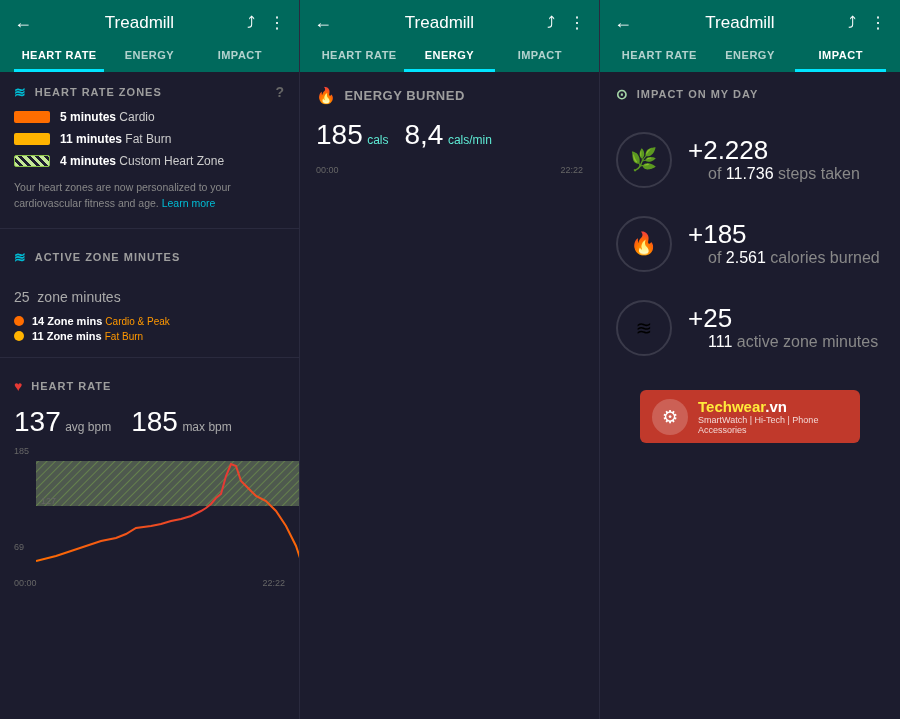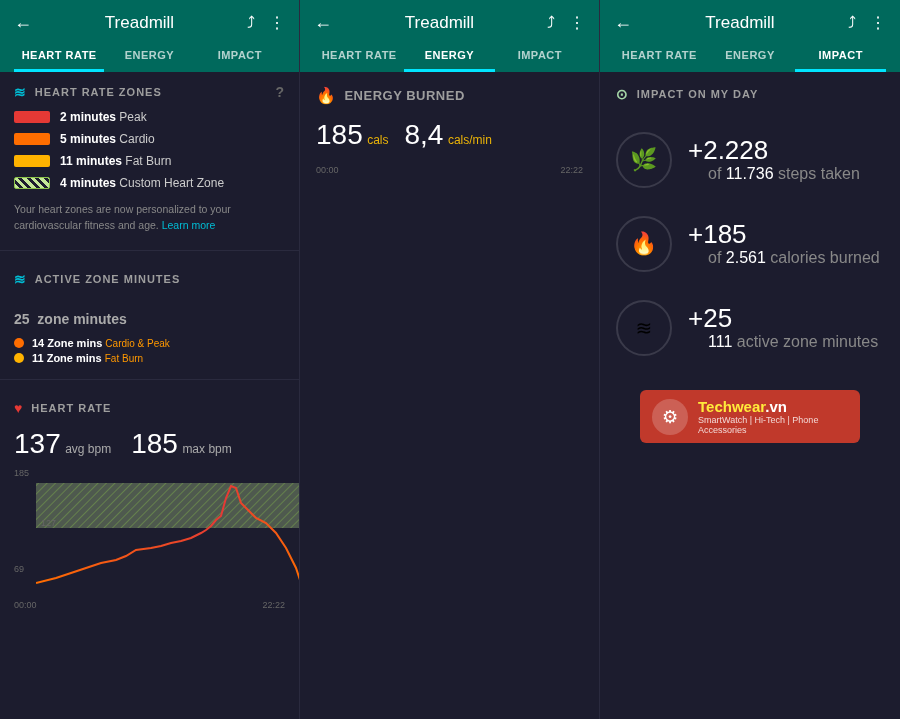--- a/index.html
+++ b/index.html
@@ -405,10 +405,6 @@
     </div>
 
     <div class="zone-item">
-      <div class="zone-bar peak"></div>
-      <span class="zone-label"><strong>2 minutes</strong> Peak</span>
-    </div>
-    <div class="zone-item">
       <div class="zone-bar cardio"></div>
       <span class="zone-label"><strong>5 minutes</strong> Cardio</span>
     </div>

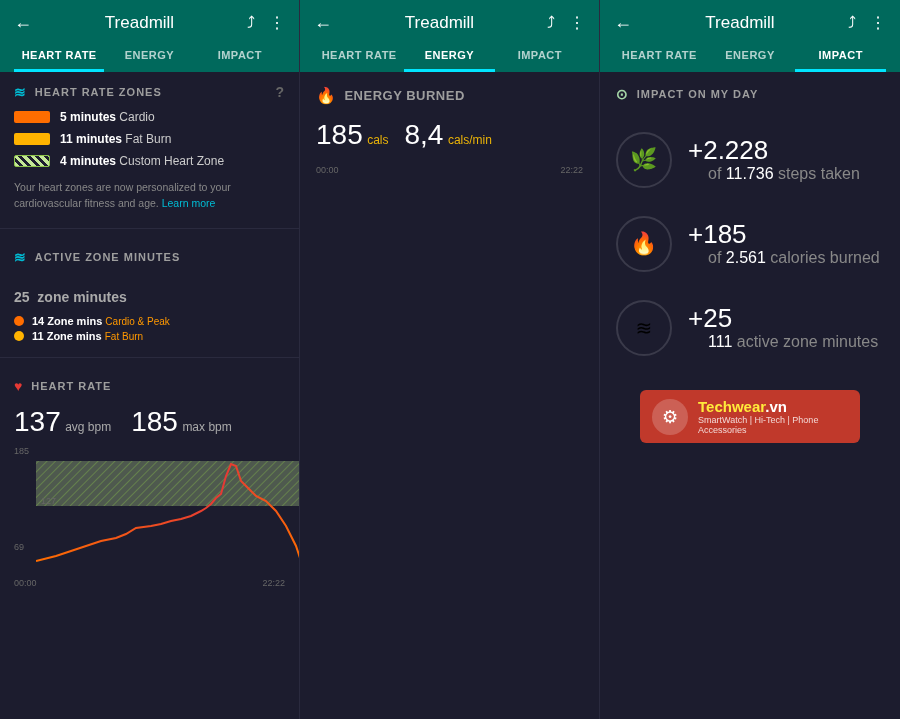--- a/index.html
+++ b/index.html
@@ -271,7 +271,7 @@
     }
     .energy-unit {
       font-size: 12px;
-      color: #eab308;
+      color: #5eead4;
     }
 
     

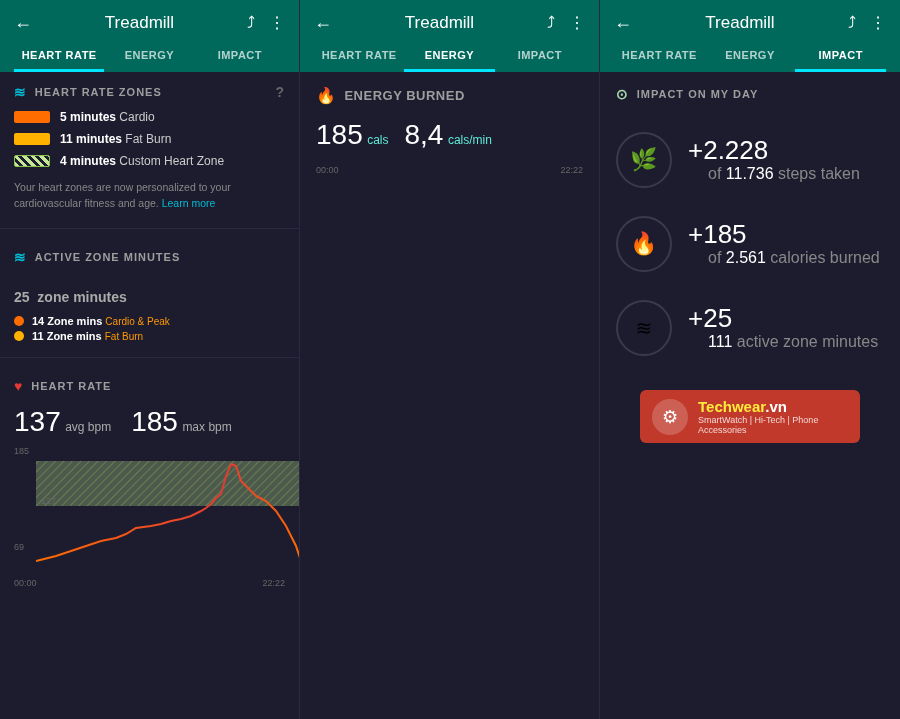--- a/index.html
+++ b/index.html
@@ -171,7 +171,7 @@
     .azm-value span {
       font-size: 14px;
       color: #aaa;
-      font-weight: 700;
+      font-weight: 400;
     }
 
     .azm-legend {

